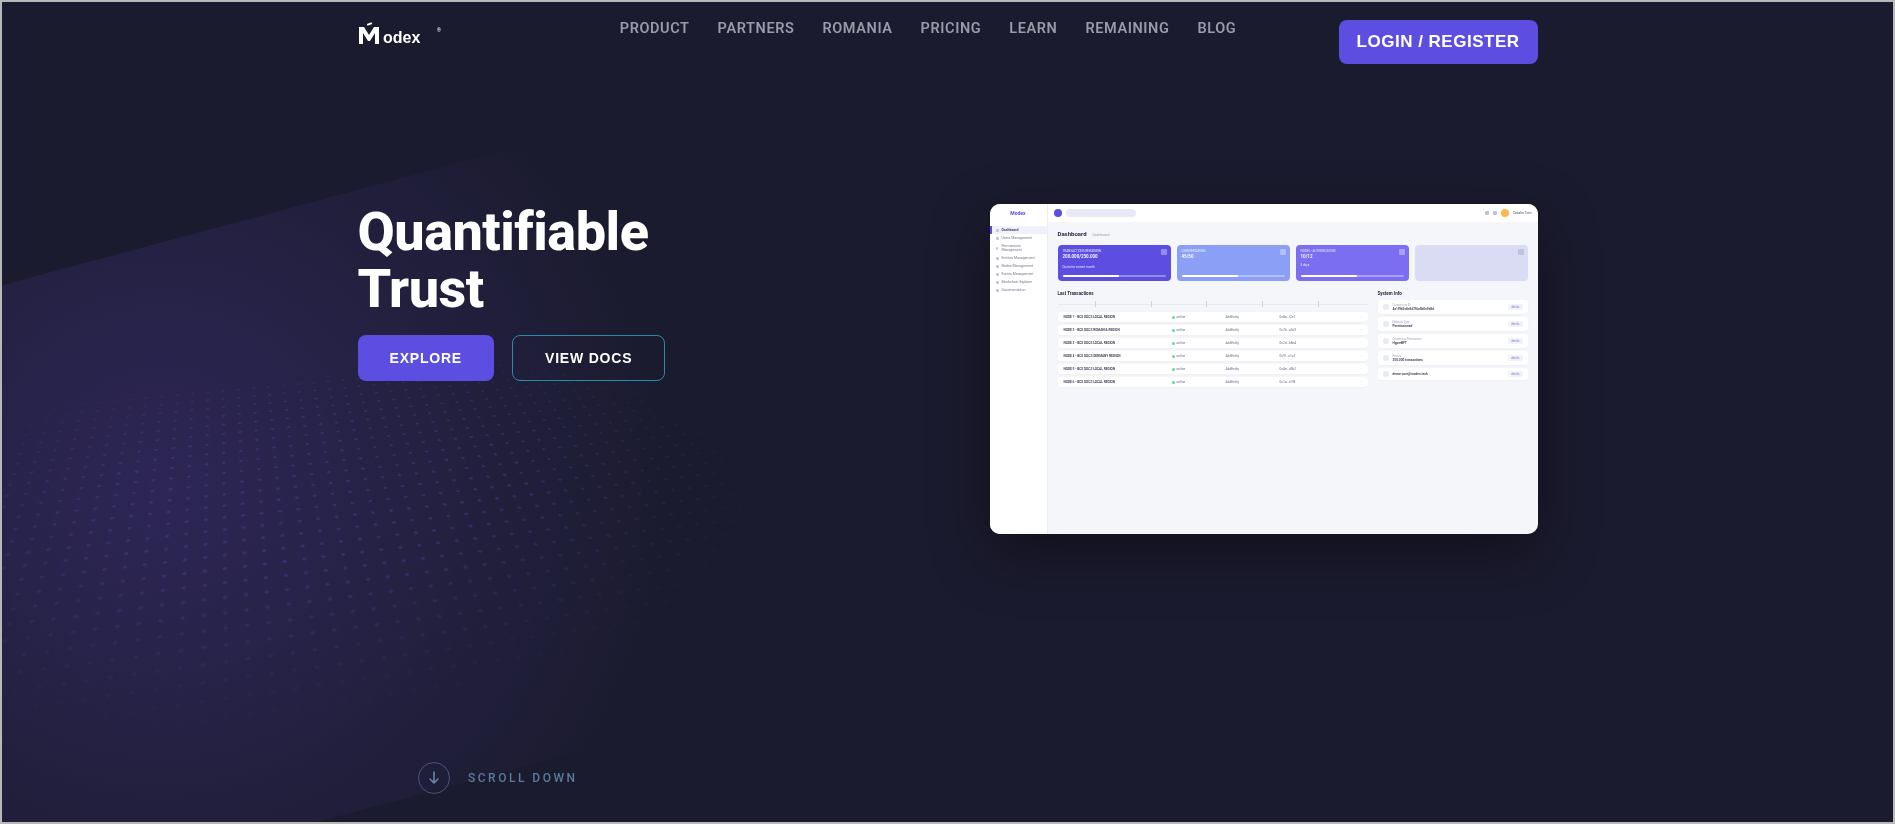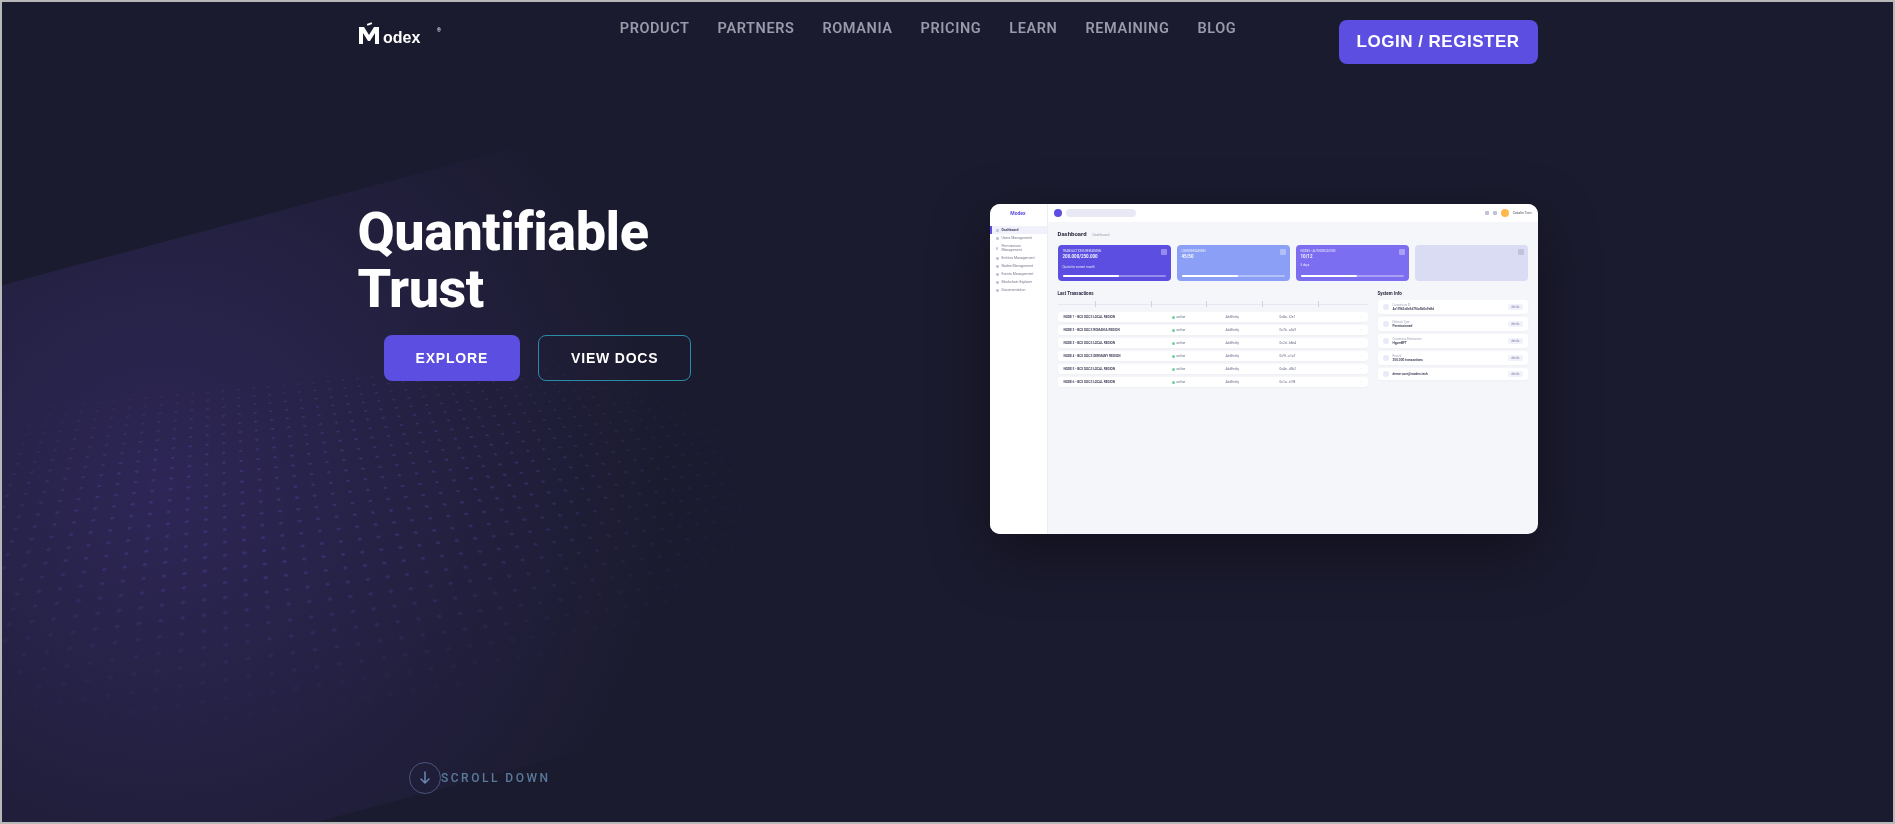--- a/index.html
+++ b/index.html
@@ -95,7 +95,7 @@
   margin-bottom: 38px;
   max-width: 330px;
 }
-.hero-btns { display: flex; gap: 18px; justify-content: center; }
+.hero-btns { display: flex; gap: 18px; }
 .btn-primary {
   background: #5b4ee0;
   color: #fff;

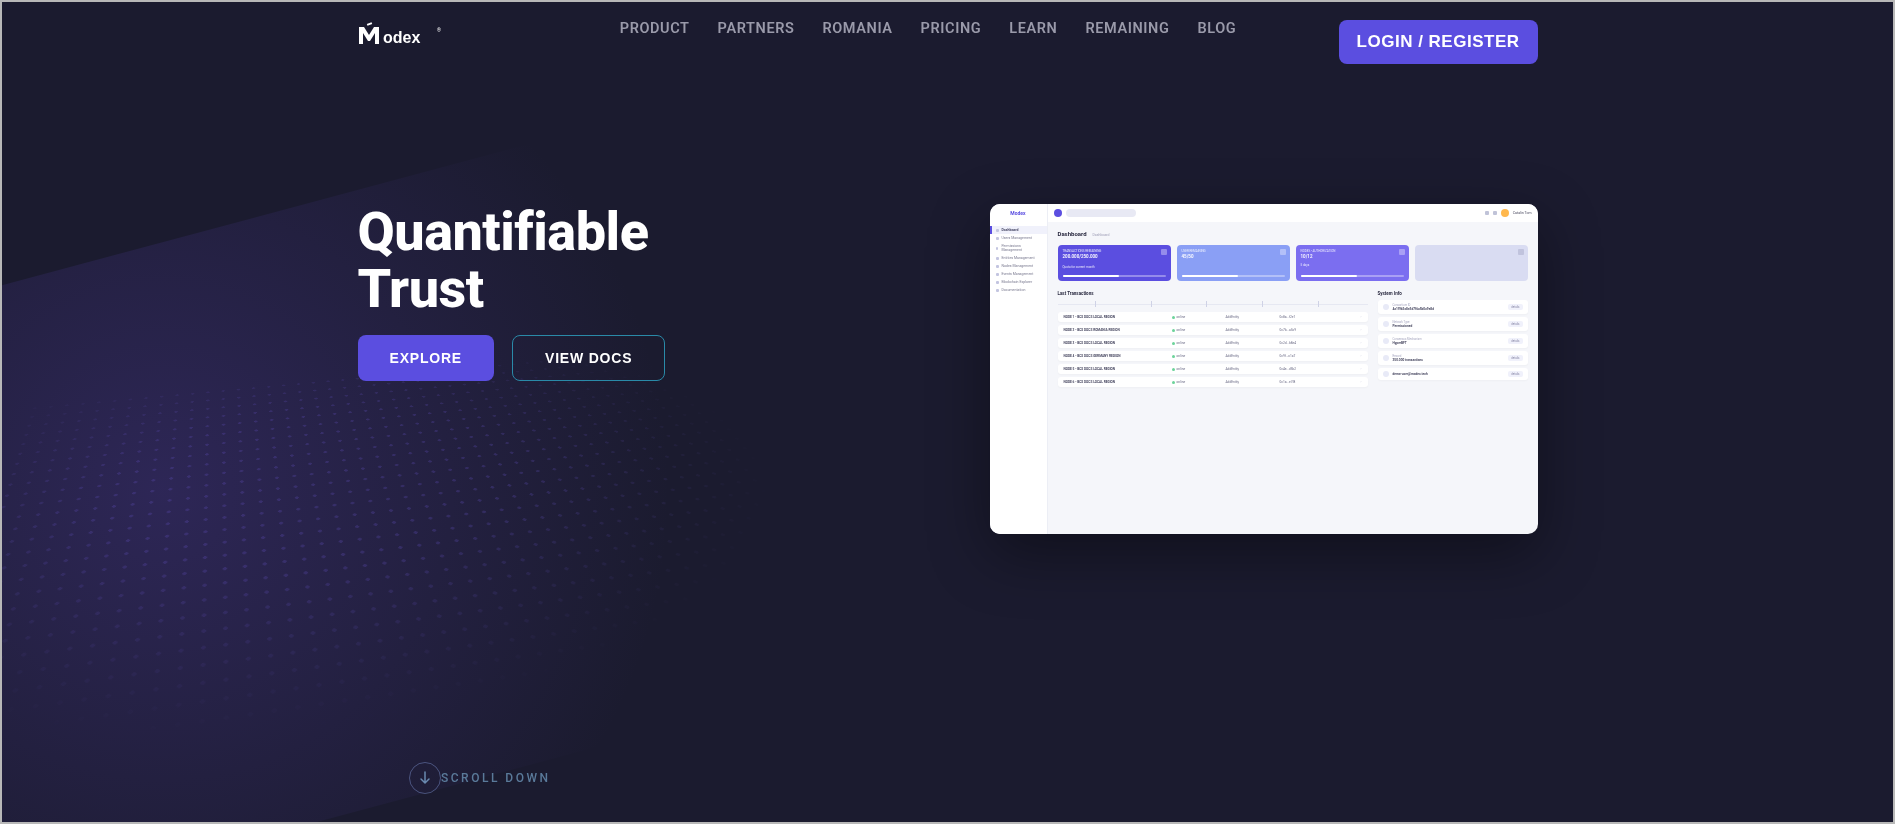--- a/index.html
+++ b/index.html
@@ -189,10 +189,11 @@
 .dp-srow .pill { font-size:2.8px; background:#f0f1fb; color:#8a8aa8; padding:1px 3px; border-radius:2px;}
 .scroll-down {
   position: absolute;
-  left: 407px;
+  left: 416px;
   bottom: 28px;
   display: flex;
   align-items: center;
+  gap: 18px;
   z-index: 5;
 }
 .scroll-circle {

